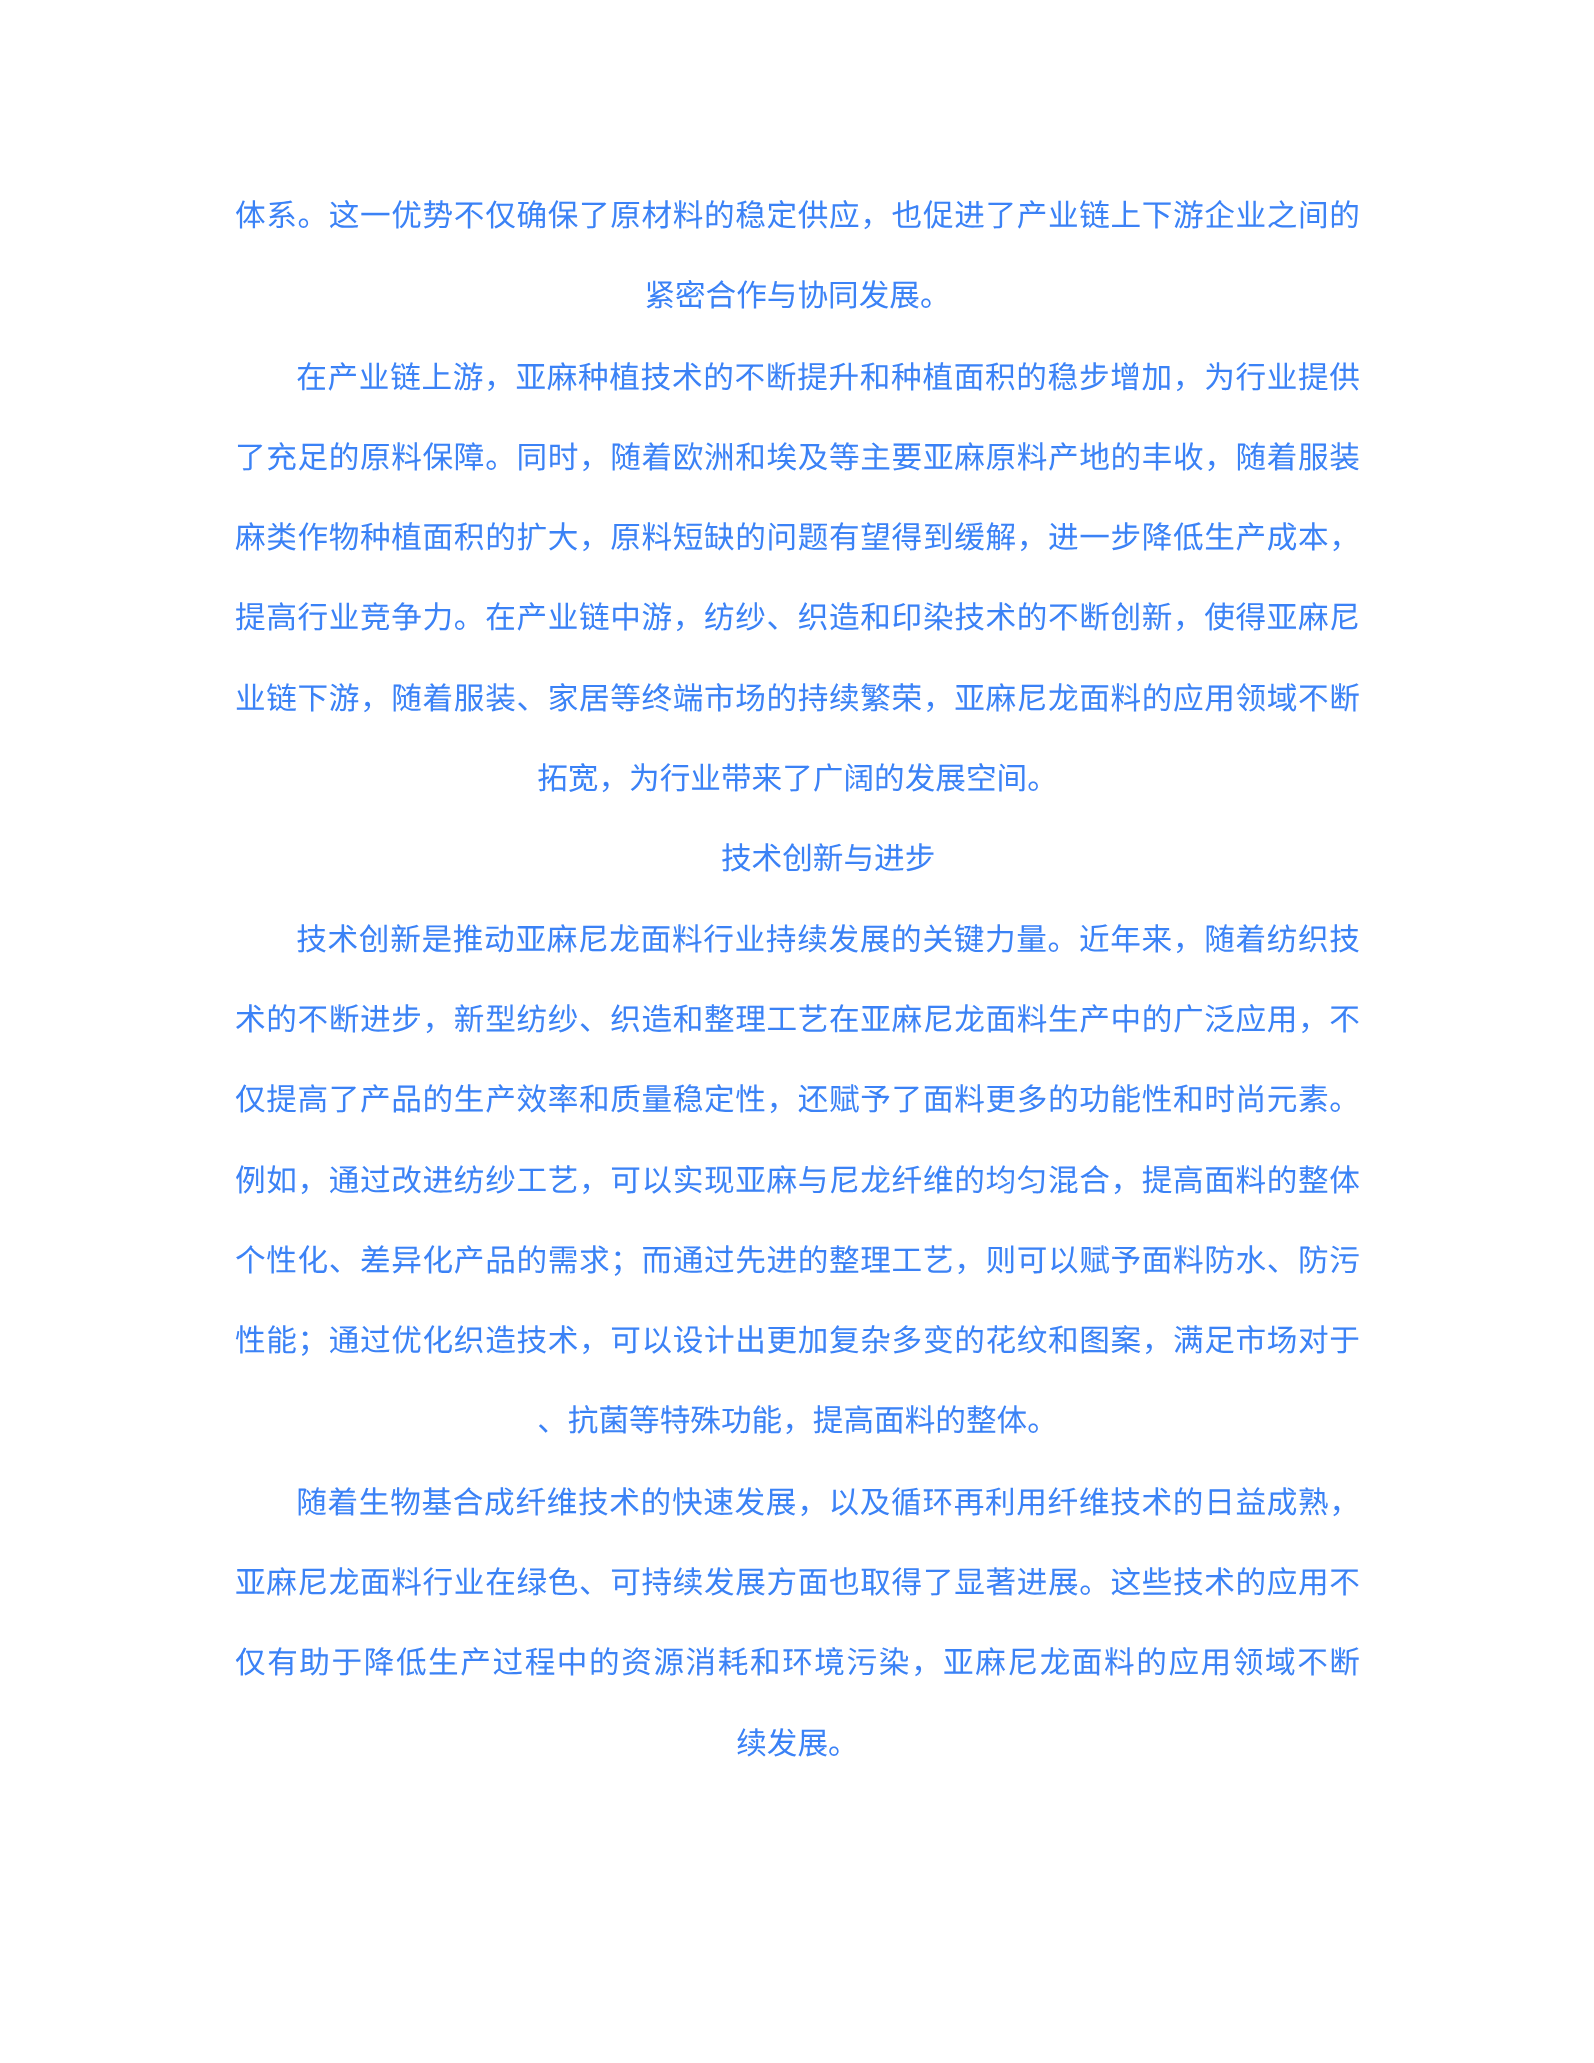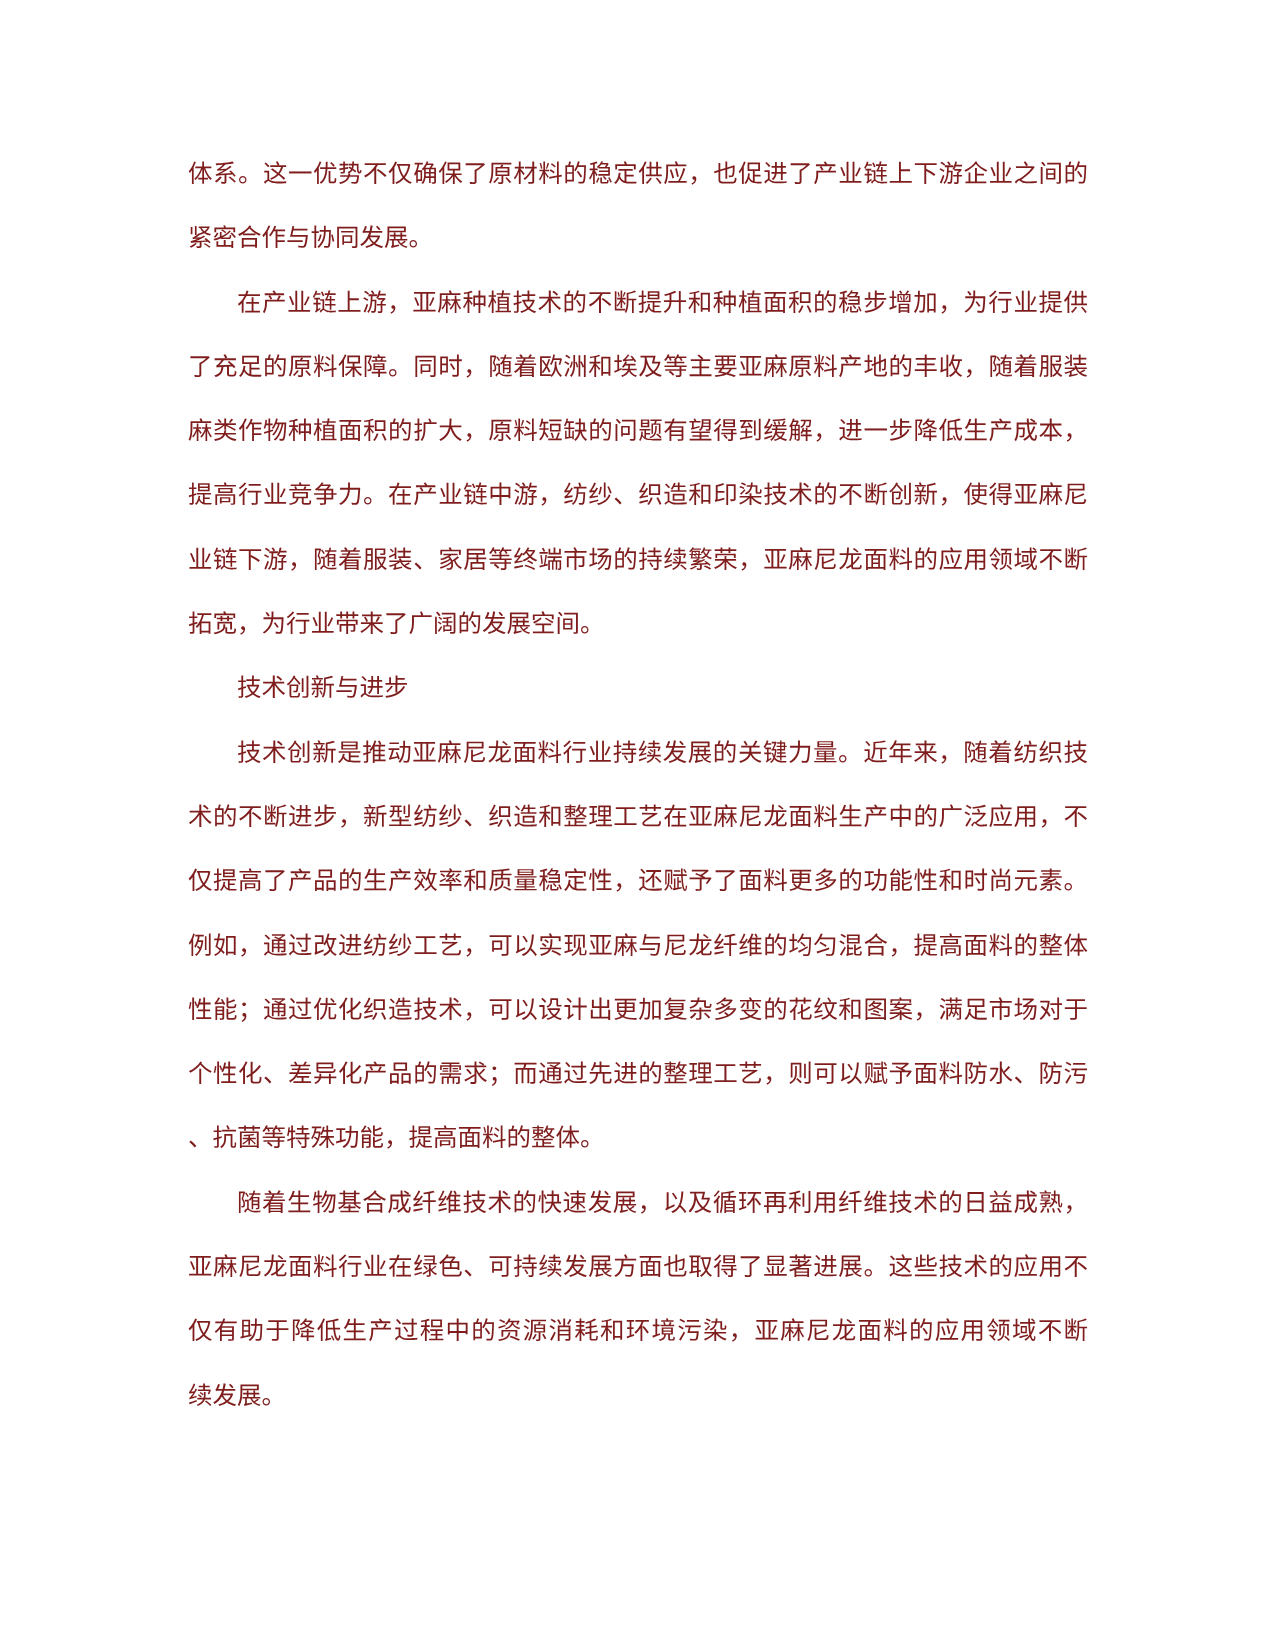--- a/index.html
+++ b/index.html
@@ -50,7 +50,7 @@
 <body style="background: rgb(255, 255, 255);">
 
 <div class="page">
-  <div class="text-block" style="color: #7f1d1d;">
+  <div class="text-block" style="color: #3b82f6;">
       <div class="line full">体系。这一优势不仅确保了原材料的稳定供应，也促进了产业链上下游企业之间的</div>
       <div class="line">紧密合作与协同发展。</div>
       <div class="line full indent">在产业链上游，亚麻种植技术的不断提升和种植面积的稳步增加，为行业提供</div>

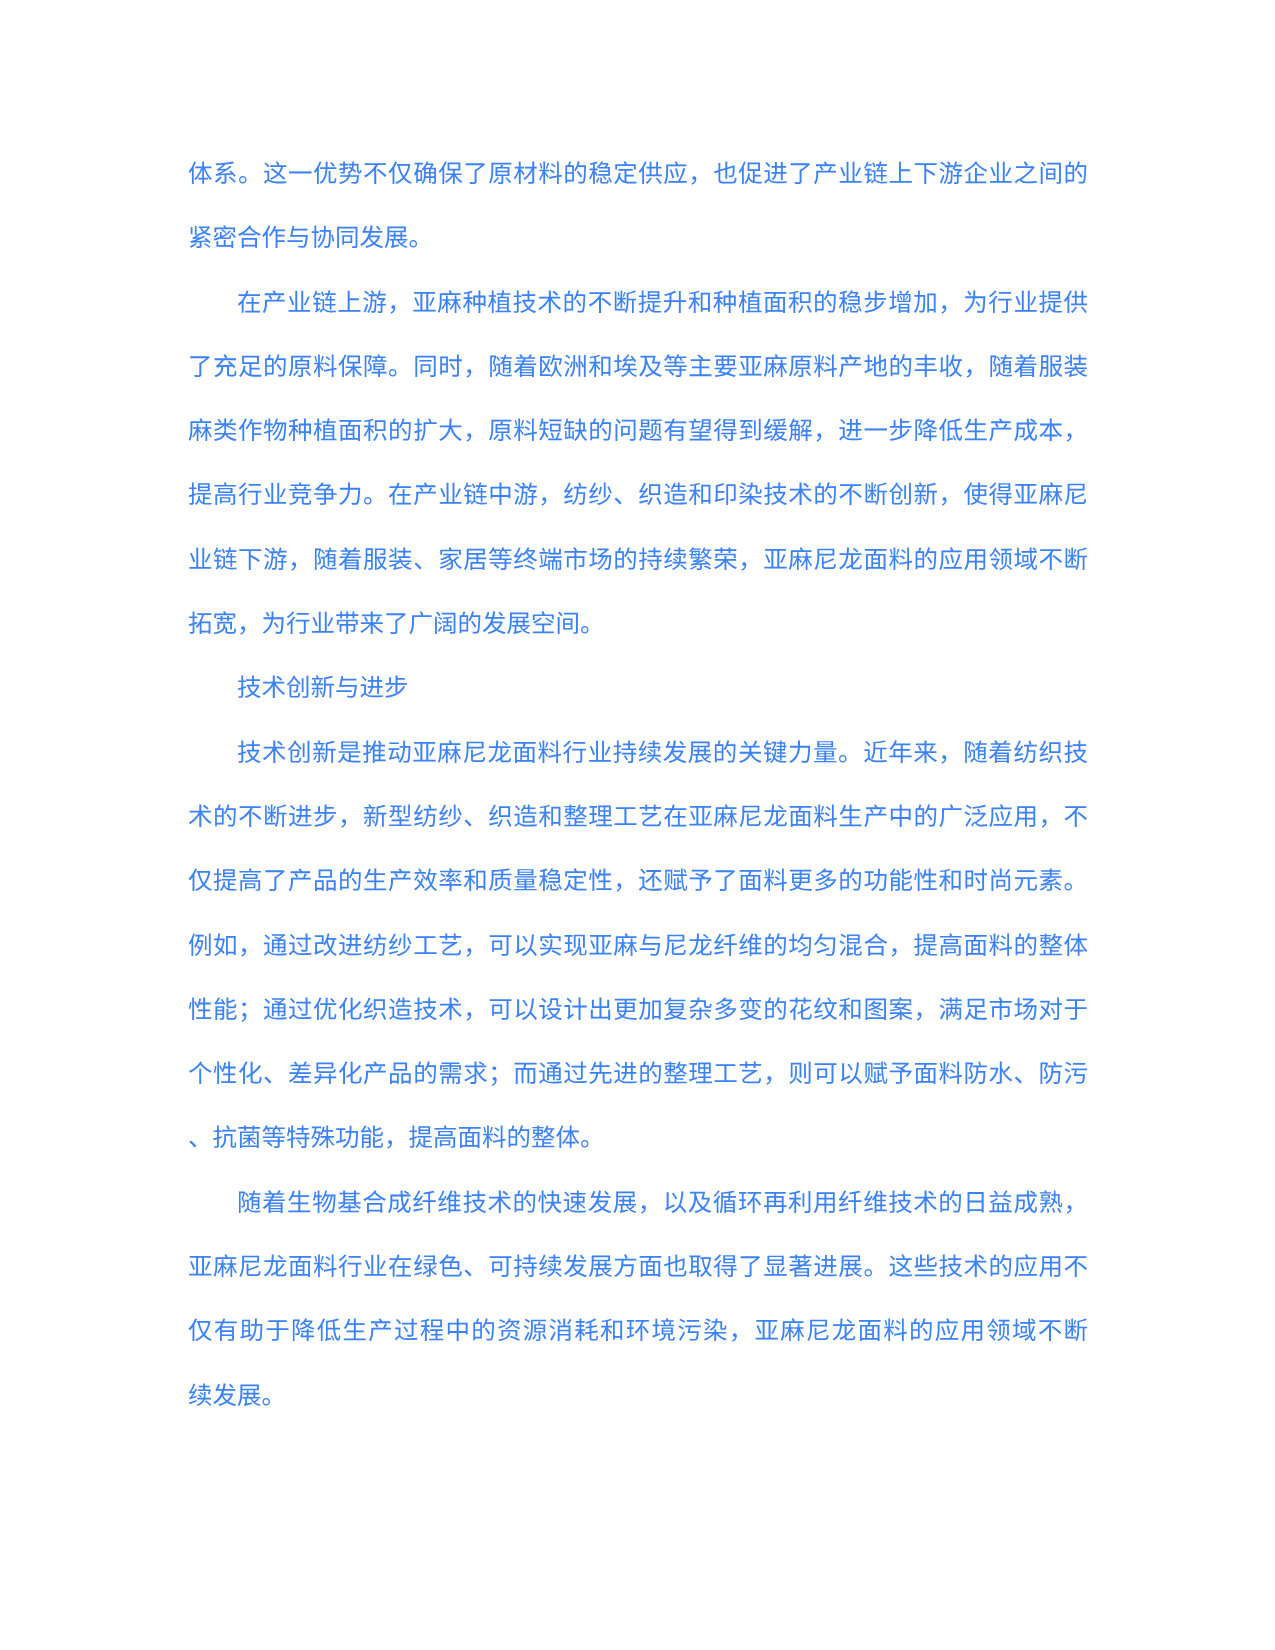--- a/index.html
+++ b/index.html
@@ -35,7 +35,7 @@
   .line {
     height: 64.3px;
     overflow: hidden;
-    text-align: left;
+    text-align: center;
   }
   .line.full {
     text-align: justify;

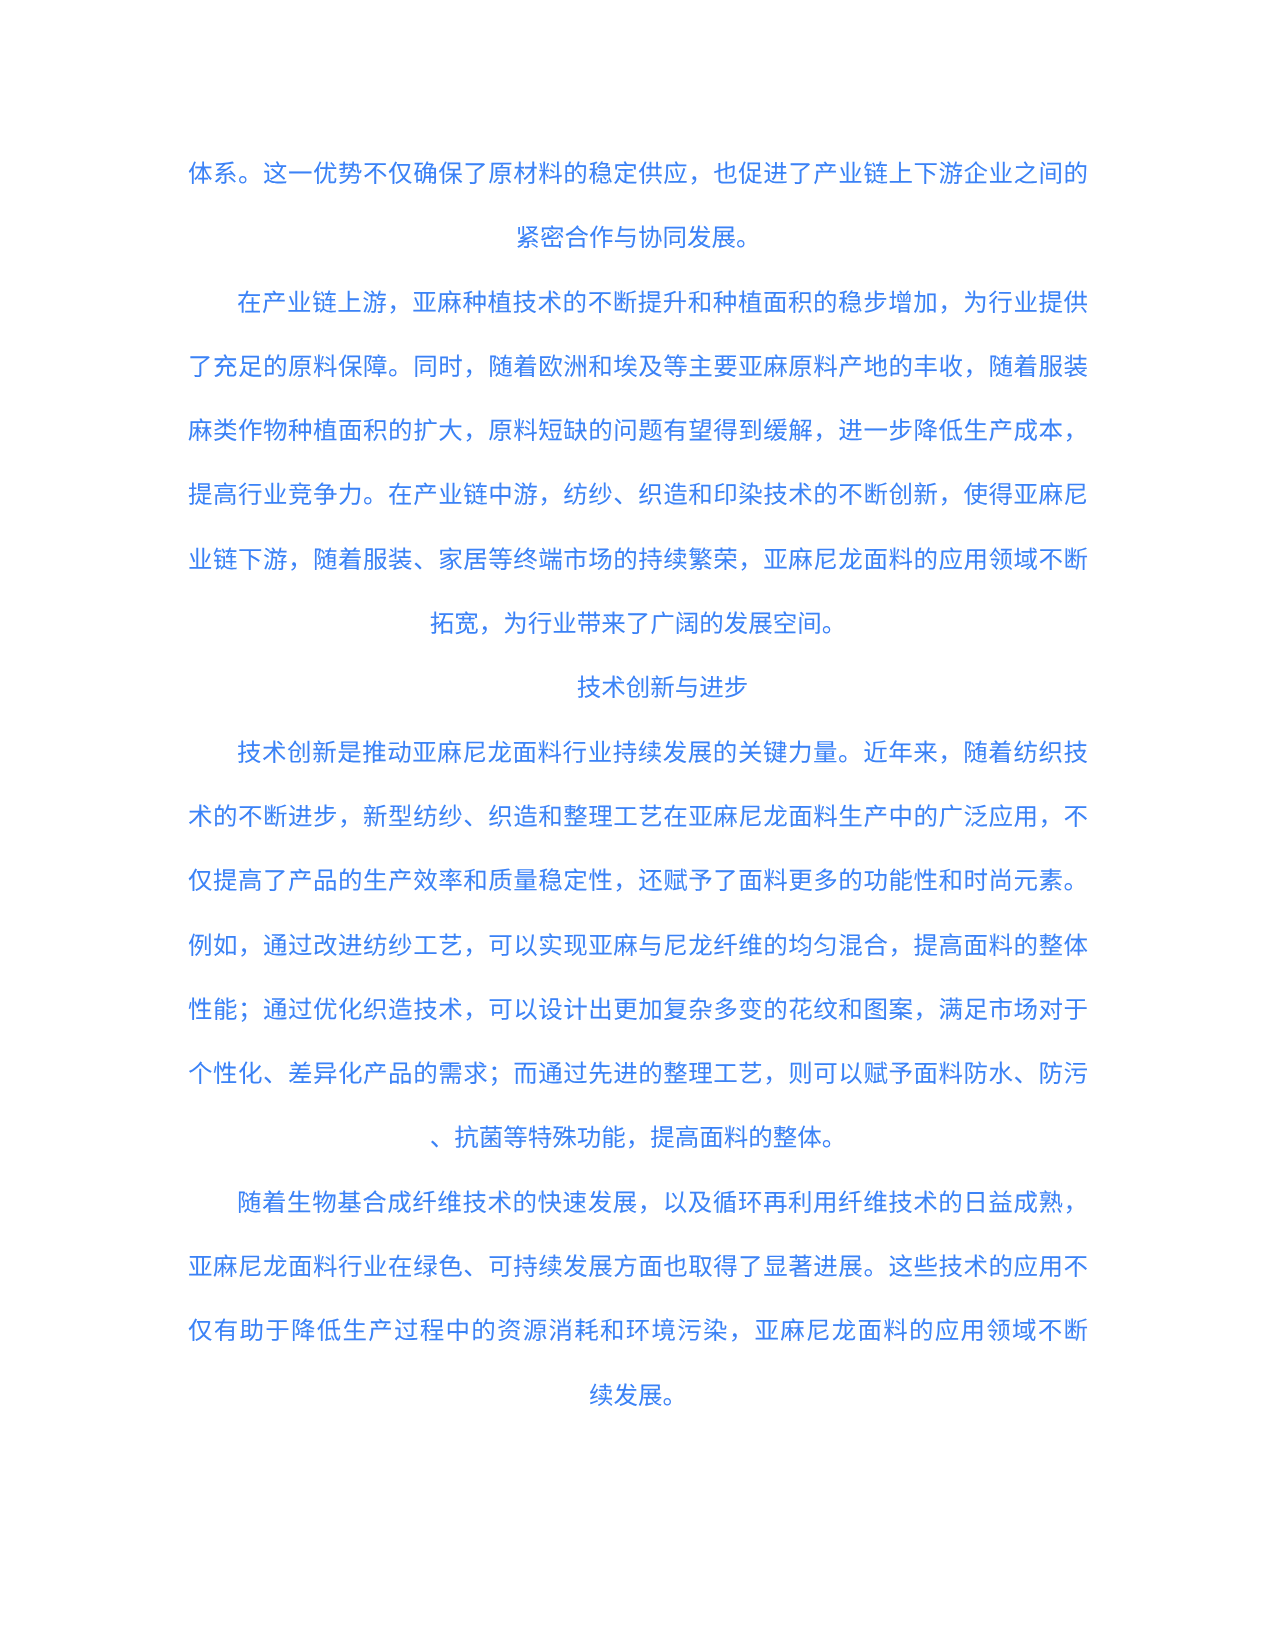--- a/index.html
+++ b/index.html
@@ -64,8 +64,8 @@
       <div class="line full">术的不断进步，新型纺纱、织造和整理工艺在亚麻尼龙面料生产中的广泛应用，不</div>
       <div class="line full">仅提高了产品的生产效率和质量稳定性，还赋予了面料更多的功能性和时尚元素。</div>
       <div class="line full">例如，通过改进纺纱工艺，可以实现亚麻与尼龙纤维的均匀混合，提高面料的整体</div>
+      <div class="line full">个性化、差异化产品的需求；而通过先进的整理工艺，则可以赋予面料防水、防污</div>
       <div class="line full">性能；通过优化织造技术，可以设计出更加复杂多变的花纹和图案，满足市场对于</div>
-      <div class="line full">个性化、差异化产品的需求；而通过先进的整理工艺，则可以赋予面料防水、防污</div>
       <div class="line">、抗菌等特殊功能，提高面料的整体。</div>
       <div class="line full indent">随着生物基合成纤维技术的快速发展，以及循环再利用纤维技术的日益成熟，</div>
       <div class="line full">亚麻尼龙面料行业在绿色、可持续发展方面也取得了显著进展。这些技术的应用不</div>

